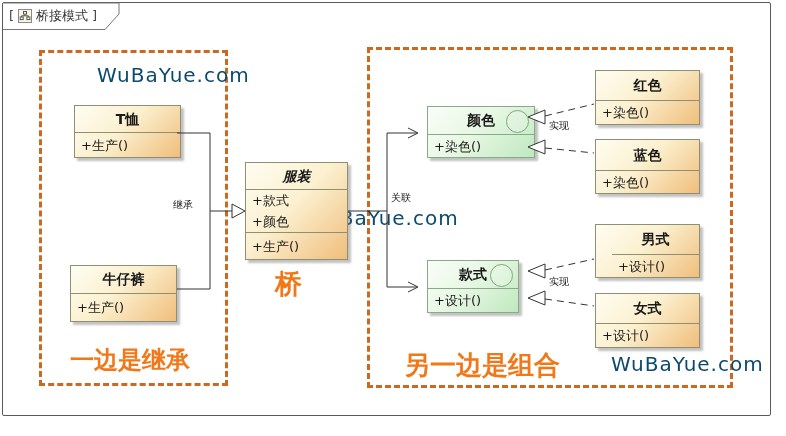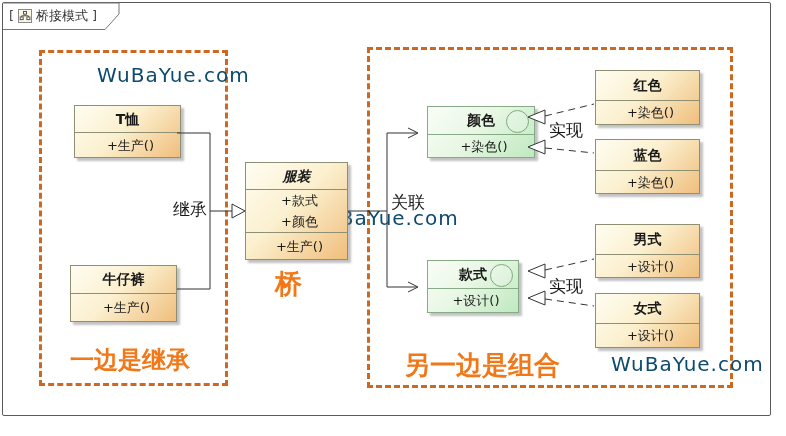--- a/index.html
+++ b/index.html
@@ -25,7 +25,7 @@
   .cls-title{text-align:center;font-weight:bold;font-size:14px;color:#1a1a1a;position:relative;}
   .cls.green .cls-title{font-weight:bold;}
   .cls-title.italic{font-style:italic;}
-  .cls-sep{border-top:1px solid #8f8f73;text-align:center;}
+  .cls-sep{border-top:1px solid #8f8f73;}
   .cls.green .cls-sep{border-top-color:#86ab86;}
   .op,.attr{font-size:13px;color:#1a1a1a;padding-left:6px;white-space:nowrap;}
   .iface-circle{position:absolute;right:5px;top:3px;width:21px;height:21px;border:1px solid #7fa87f;border-radius:50%;background:rgba(255,255,255,0.2);}

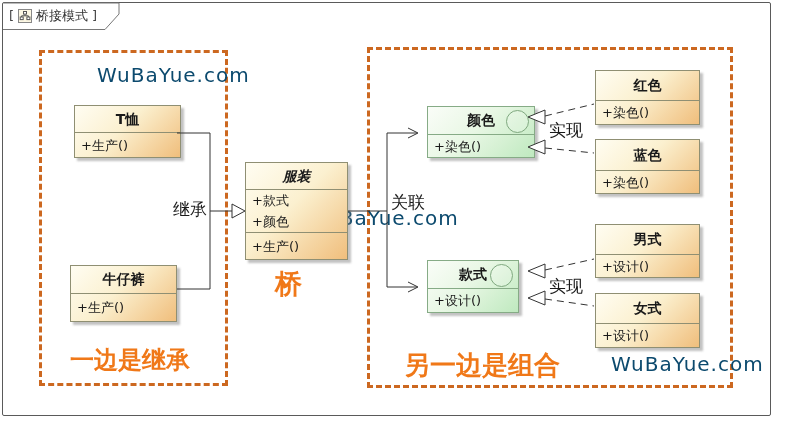--- a/index.html
+++ b/index.html
@@ -31,7 +31,7 @@
   .iface-circle{position:absolute;right:5px;top:3px;width:21px;height:21px;border:1px solid #7fa87f;border-radius:50%;background:rgba(255,255,255,0.2);}
 
   
-  .edge-label{font-size:17px;color:#1a1a1a;white-space:nowrap;}
+  .edge-label{font-size:10px;color:#1a1a1a;white-space:nowrap;}
   .caption{color:#f07818;font-weight:bold;white-space:nowrap;}
   .caption-left{left:70px;top:344px;font-size:24px;}
   .caption-bridge{left:275px;top:266px;font-size:27px;}

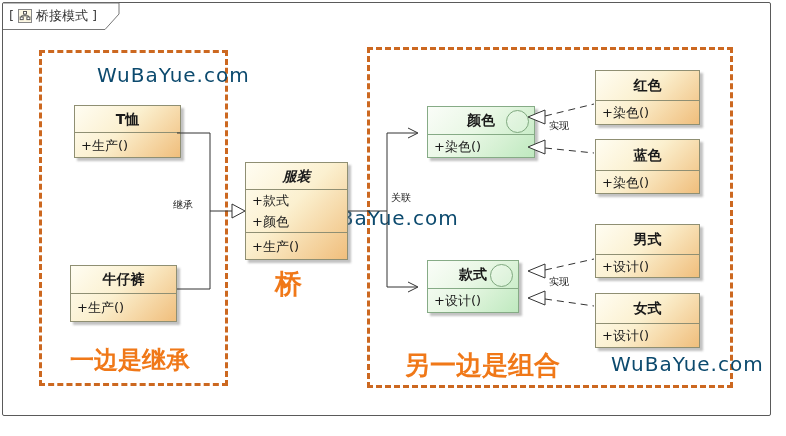--- a/index.html
+++ b/index.html
@@ -162,7 +162,7 @@
   </div>
 </div>
 
-<div class="cls orange" style="left:595px;top:224px;width:105px;height:54px;">
+<div class="cls orange" style="left:595px;top:224px;width:105px;height:54px;padding-left:16px;">
   <div class="cls-title" style="height:29px;line-height:29px;">男式</div>
   <div class="cls-sep">
     <div class="op" style="line-height:23px;">+设计()</div>

